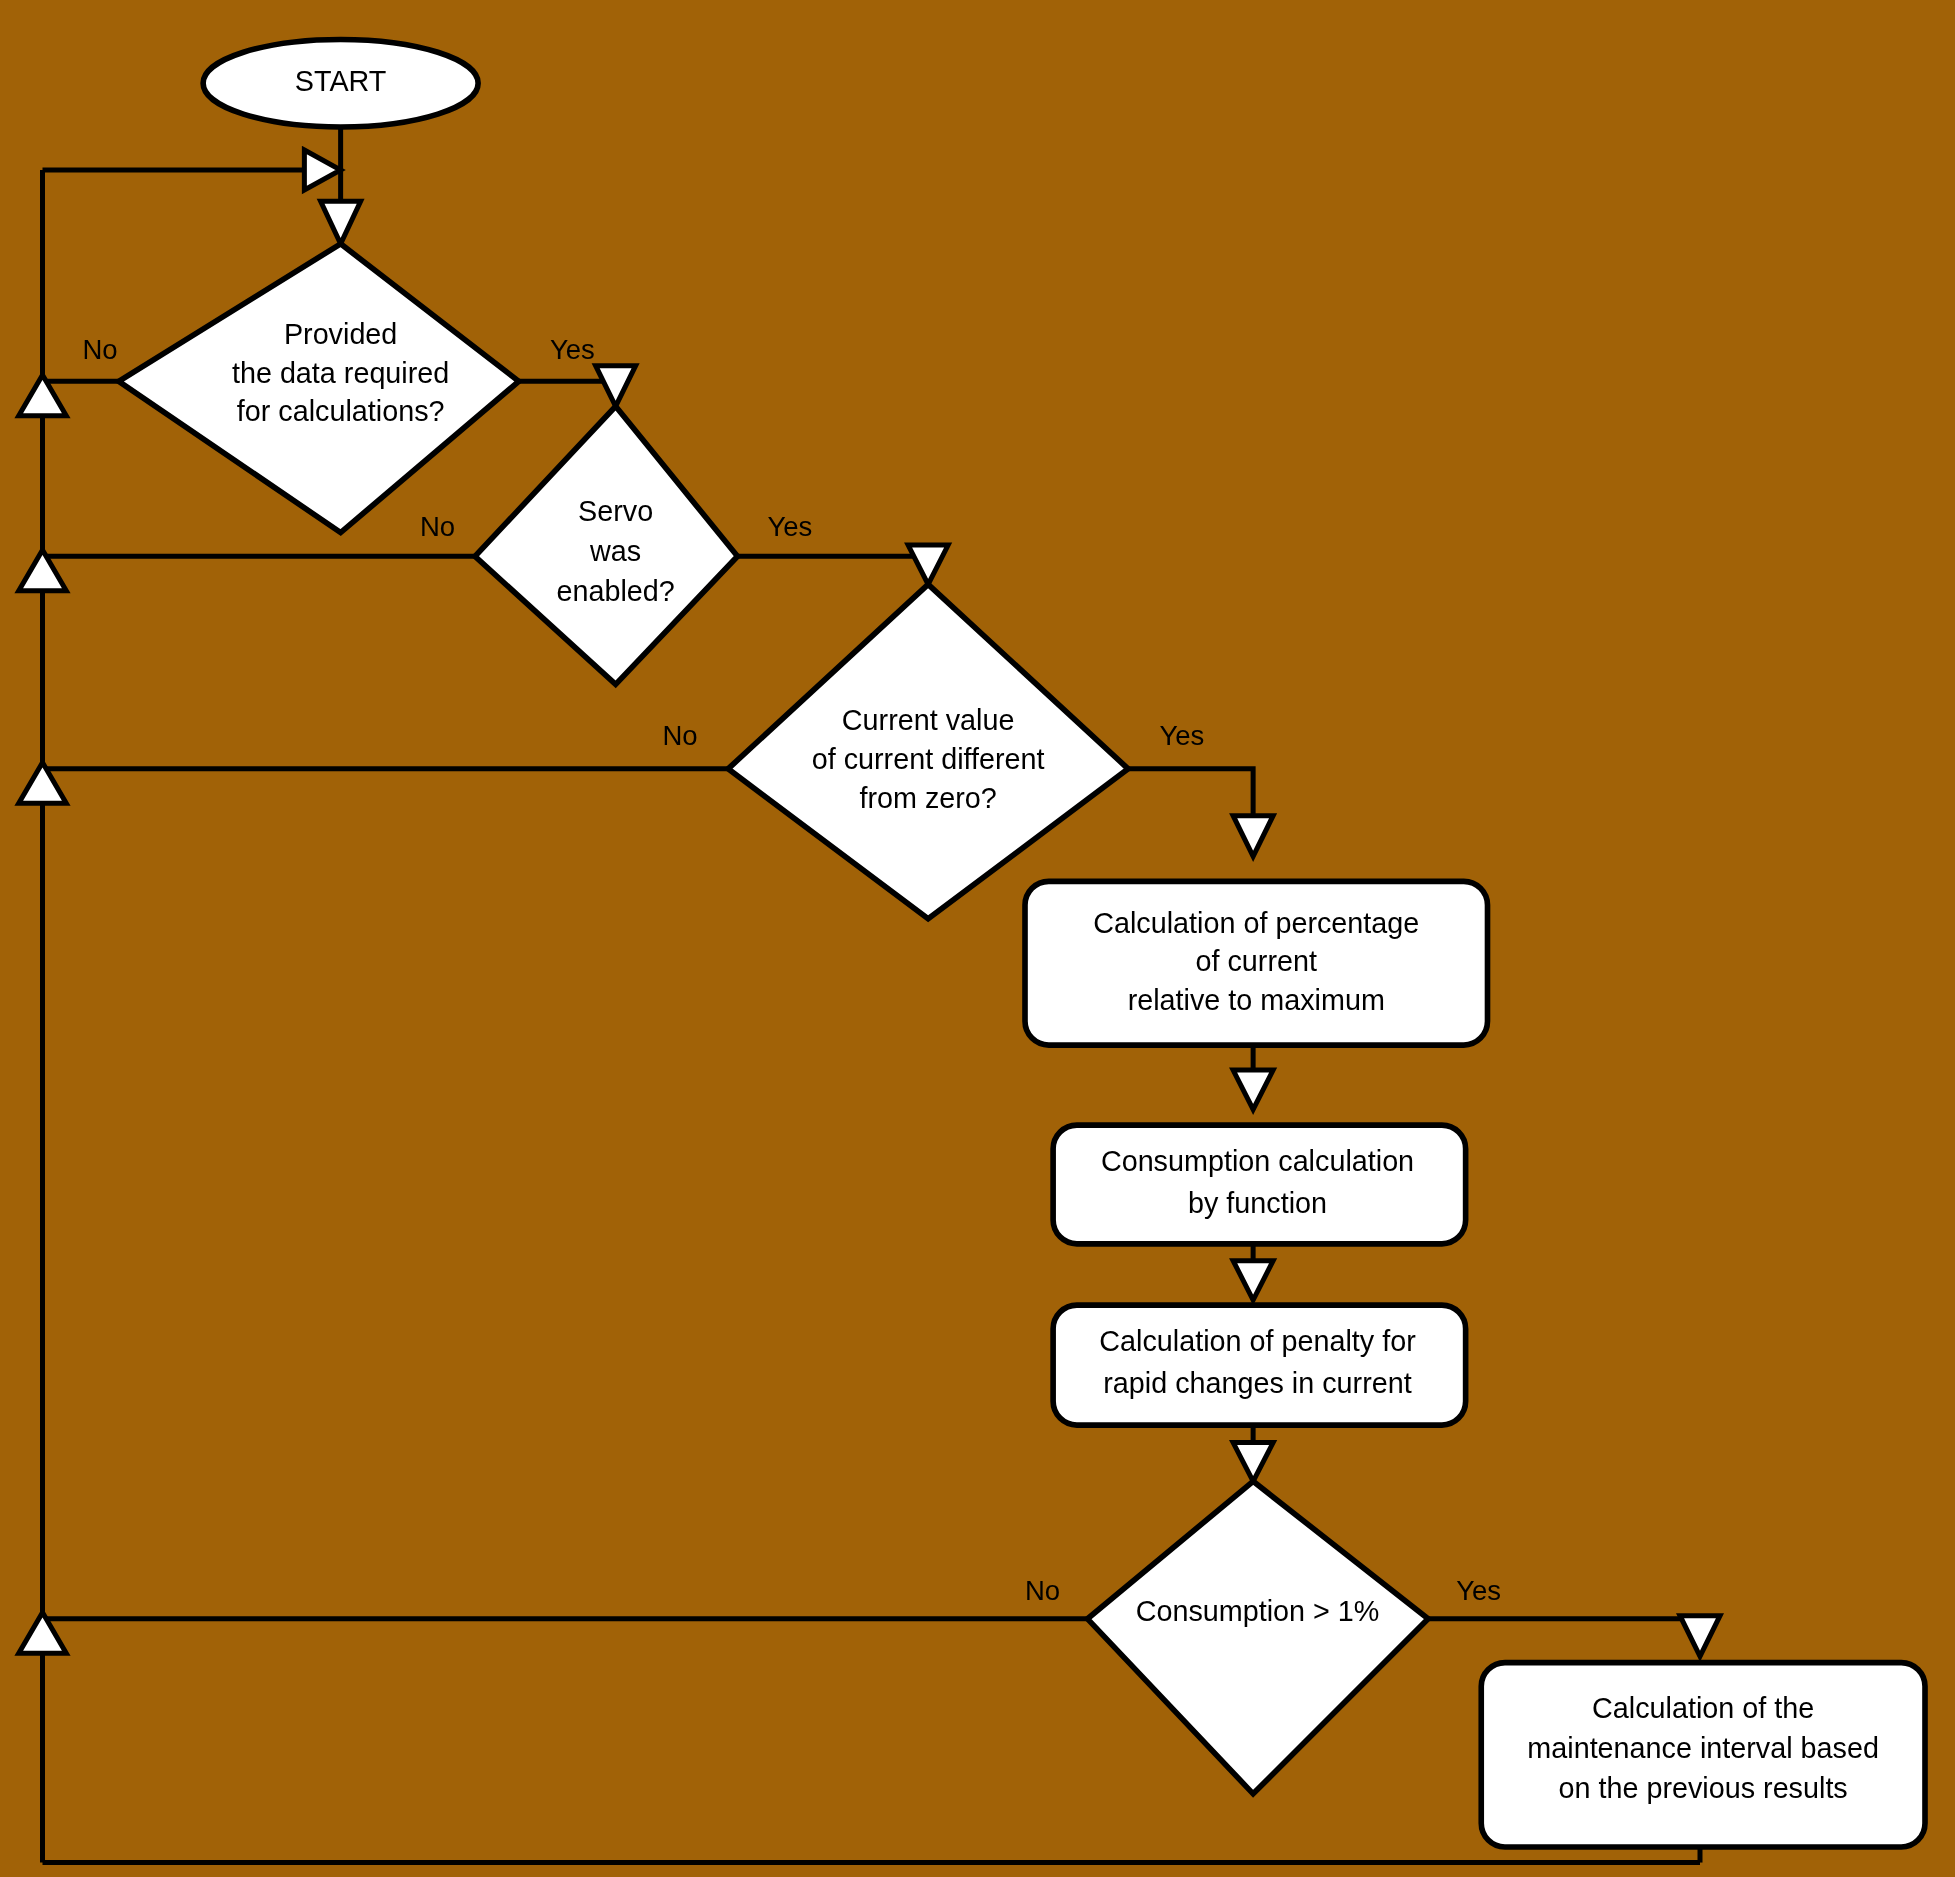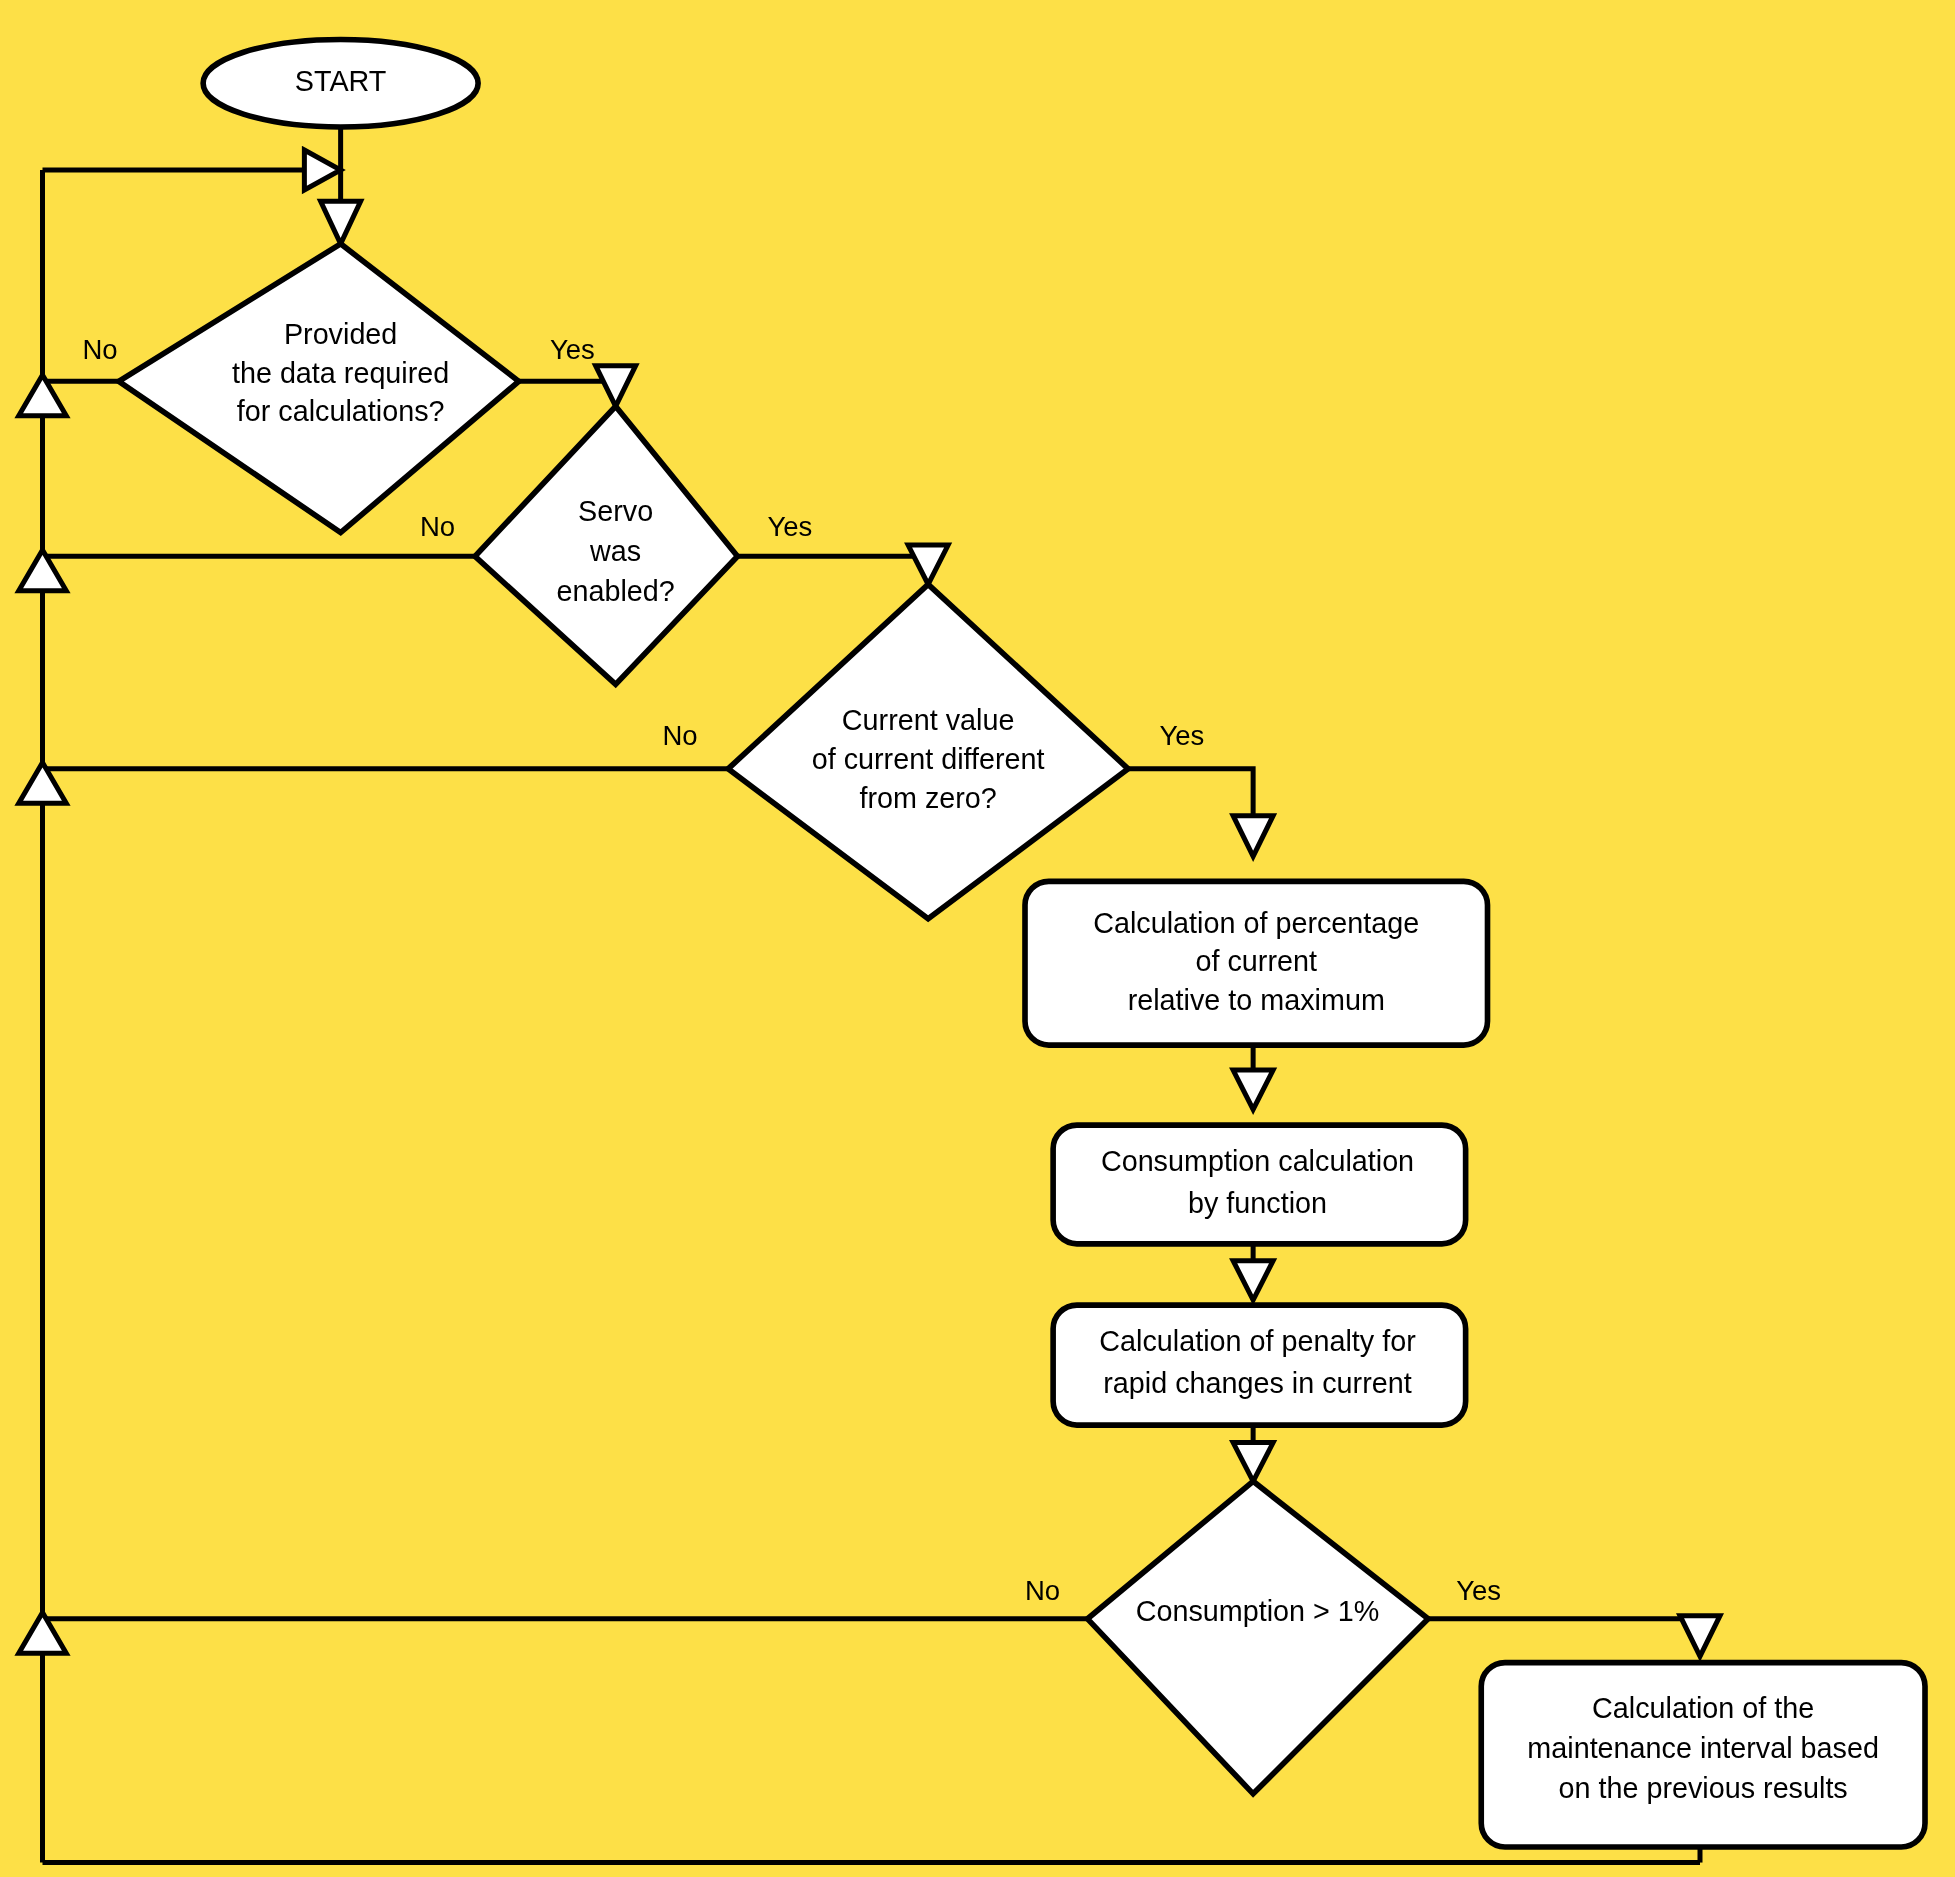--- a/index.html
+++ b/index.html
@@ -14,7 +14,7 @@
     position: relative;
     width: 1955px;
     height: 1877px;
-    background: #fde047;
+    background: #a16207;
     overflow: hidden;
     text-align: right;
   }

